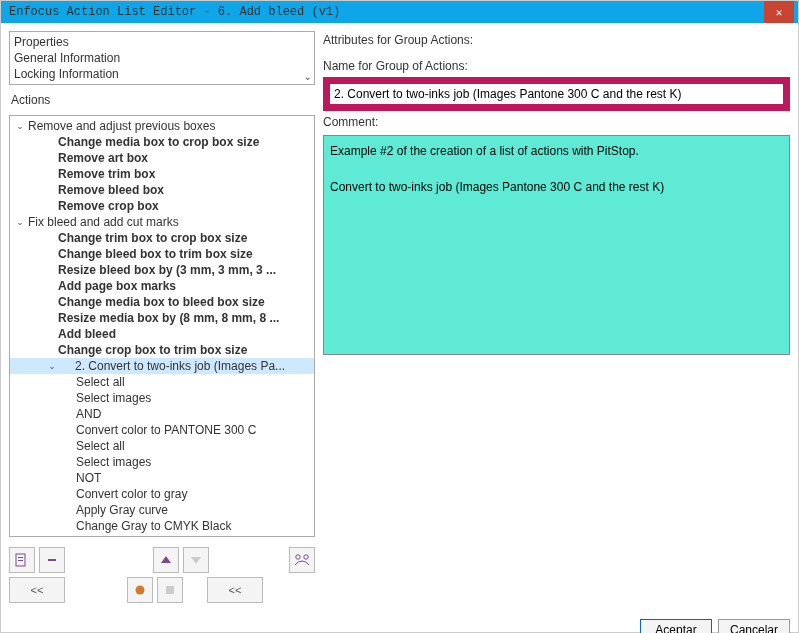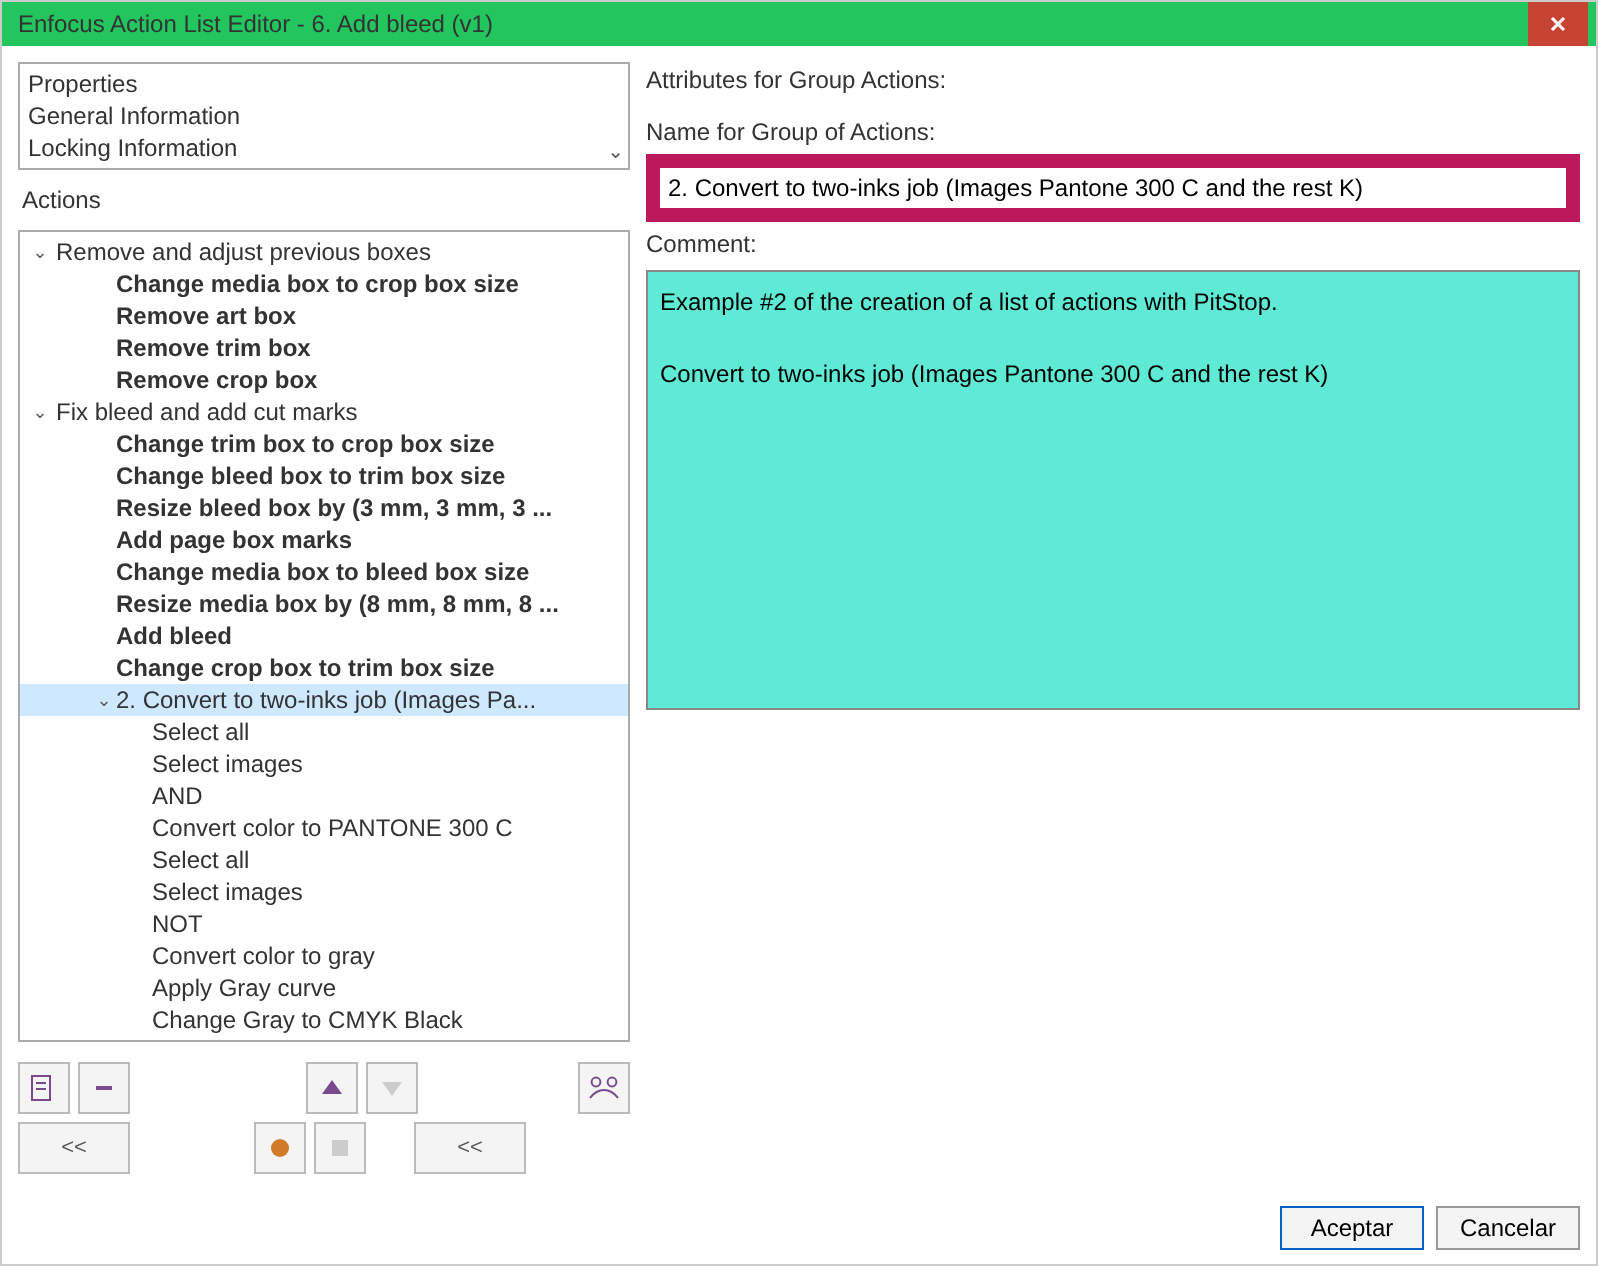--- a/index.html
+++ b/index.html
@@ -21,12 +21,13 @@
 }
 .titlebar {
   height: 28px;
-  background: #22c55e;
+  background: #0ea5e9;
   display: flex;
   align-items: center;
   padding-left: 8px;
   font-size: 12px;
   color: #333;
+  font-family: Liberation Mono, monospace;
 }
 .titlebar-spacer { flex: 1; }
 .close-btn {

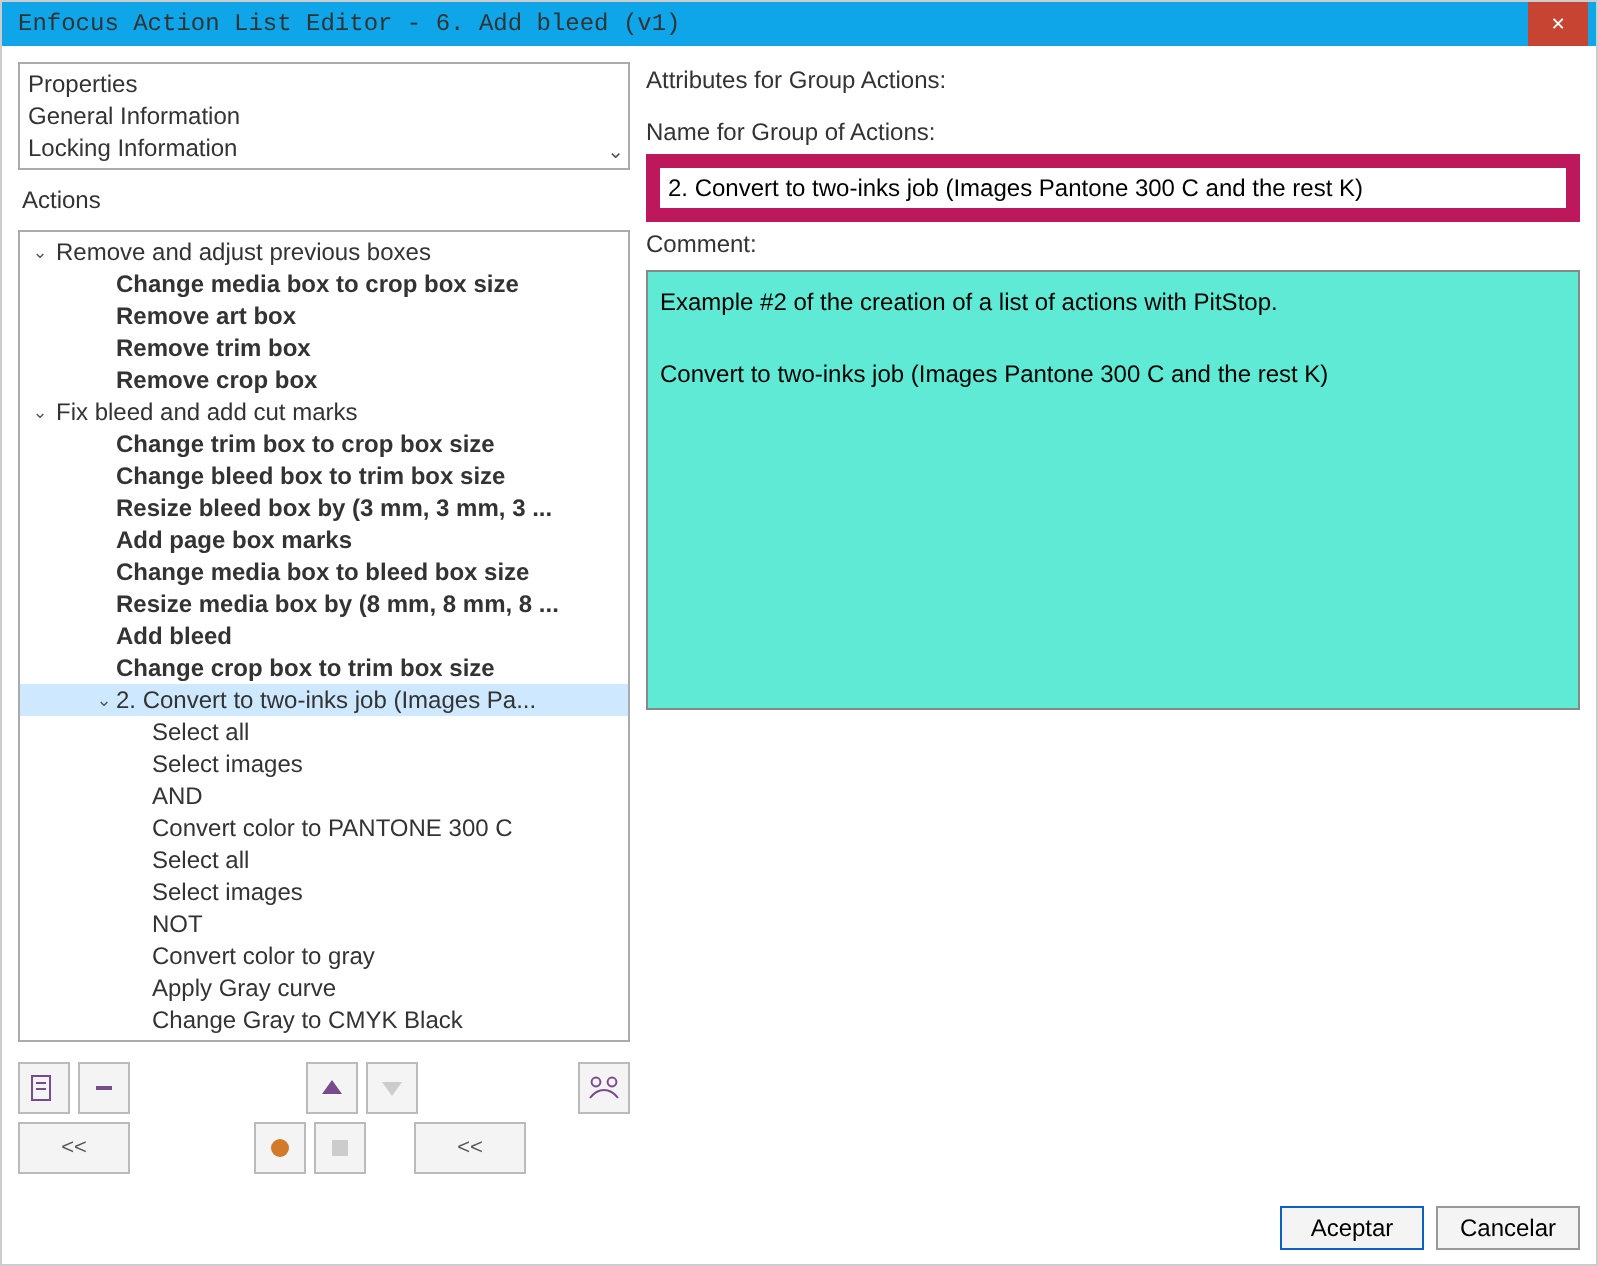--- a/index.html
+++ b/index.html
@@ -224,6 +224,9 @@
             <span>Remove trim box</span>
           </div>
           <div class="tree-node indent-2">
+            <span>Remove bleed box</span>
+          </div>
+          <div class="tree-node indent-2">
             <span>Remove crop box</span>
           </div>
           <div class="tree-node">

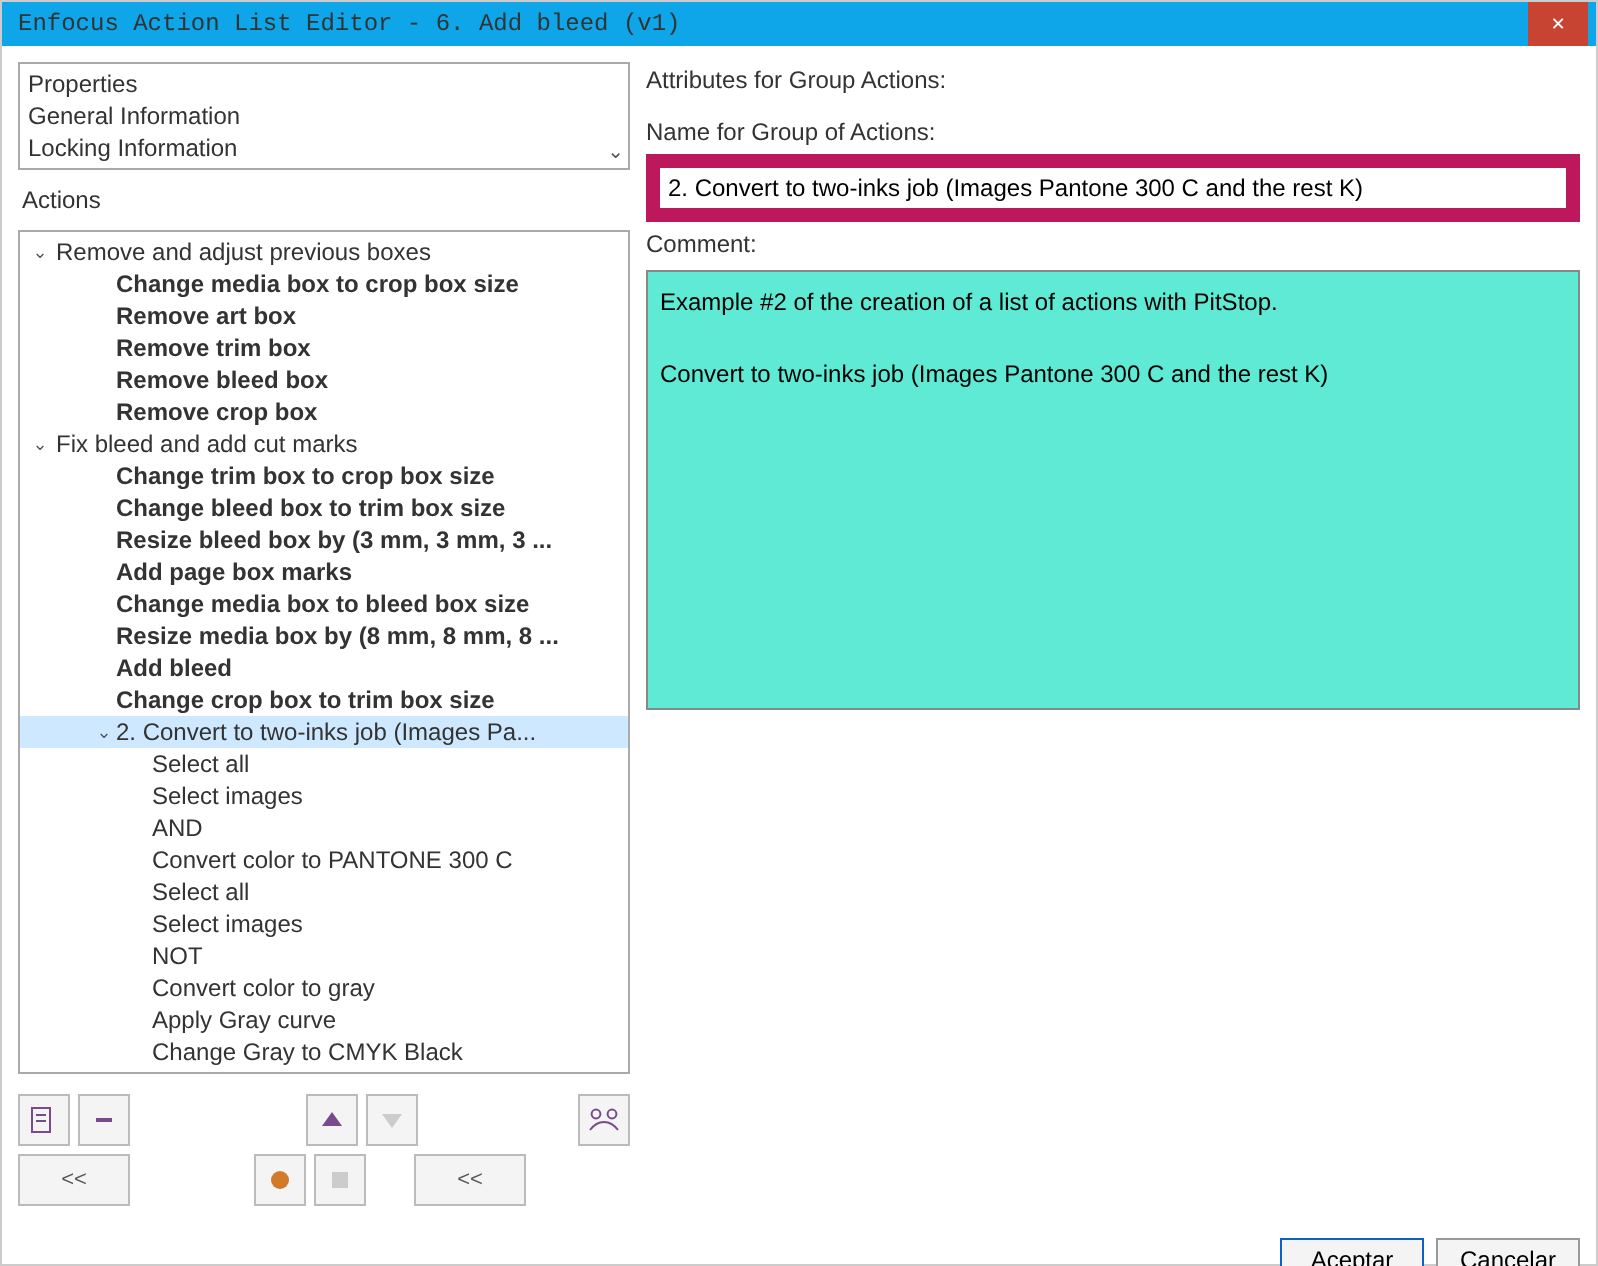--- a/index.html
+++ b/index.html
@@ -259,7 +259,7 @@
           </div>
           <div class="tree-node indent-2b selected">
             <span class="toggle">⌄</span>
-            <span style="margin-left: 0;">2. Convert to two-inks job (Images Pa...</span>
+            <span style="margin-left: 17px;">2. Convert to two-inks job (Images Pa...</span>
           </div>
           <div class="tree-node indent-3">
             <span>Select all</span>

